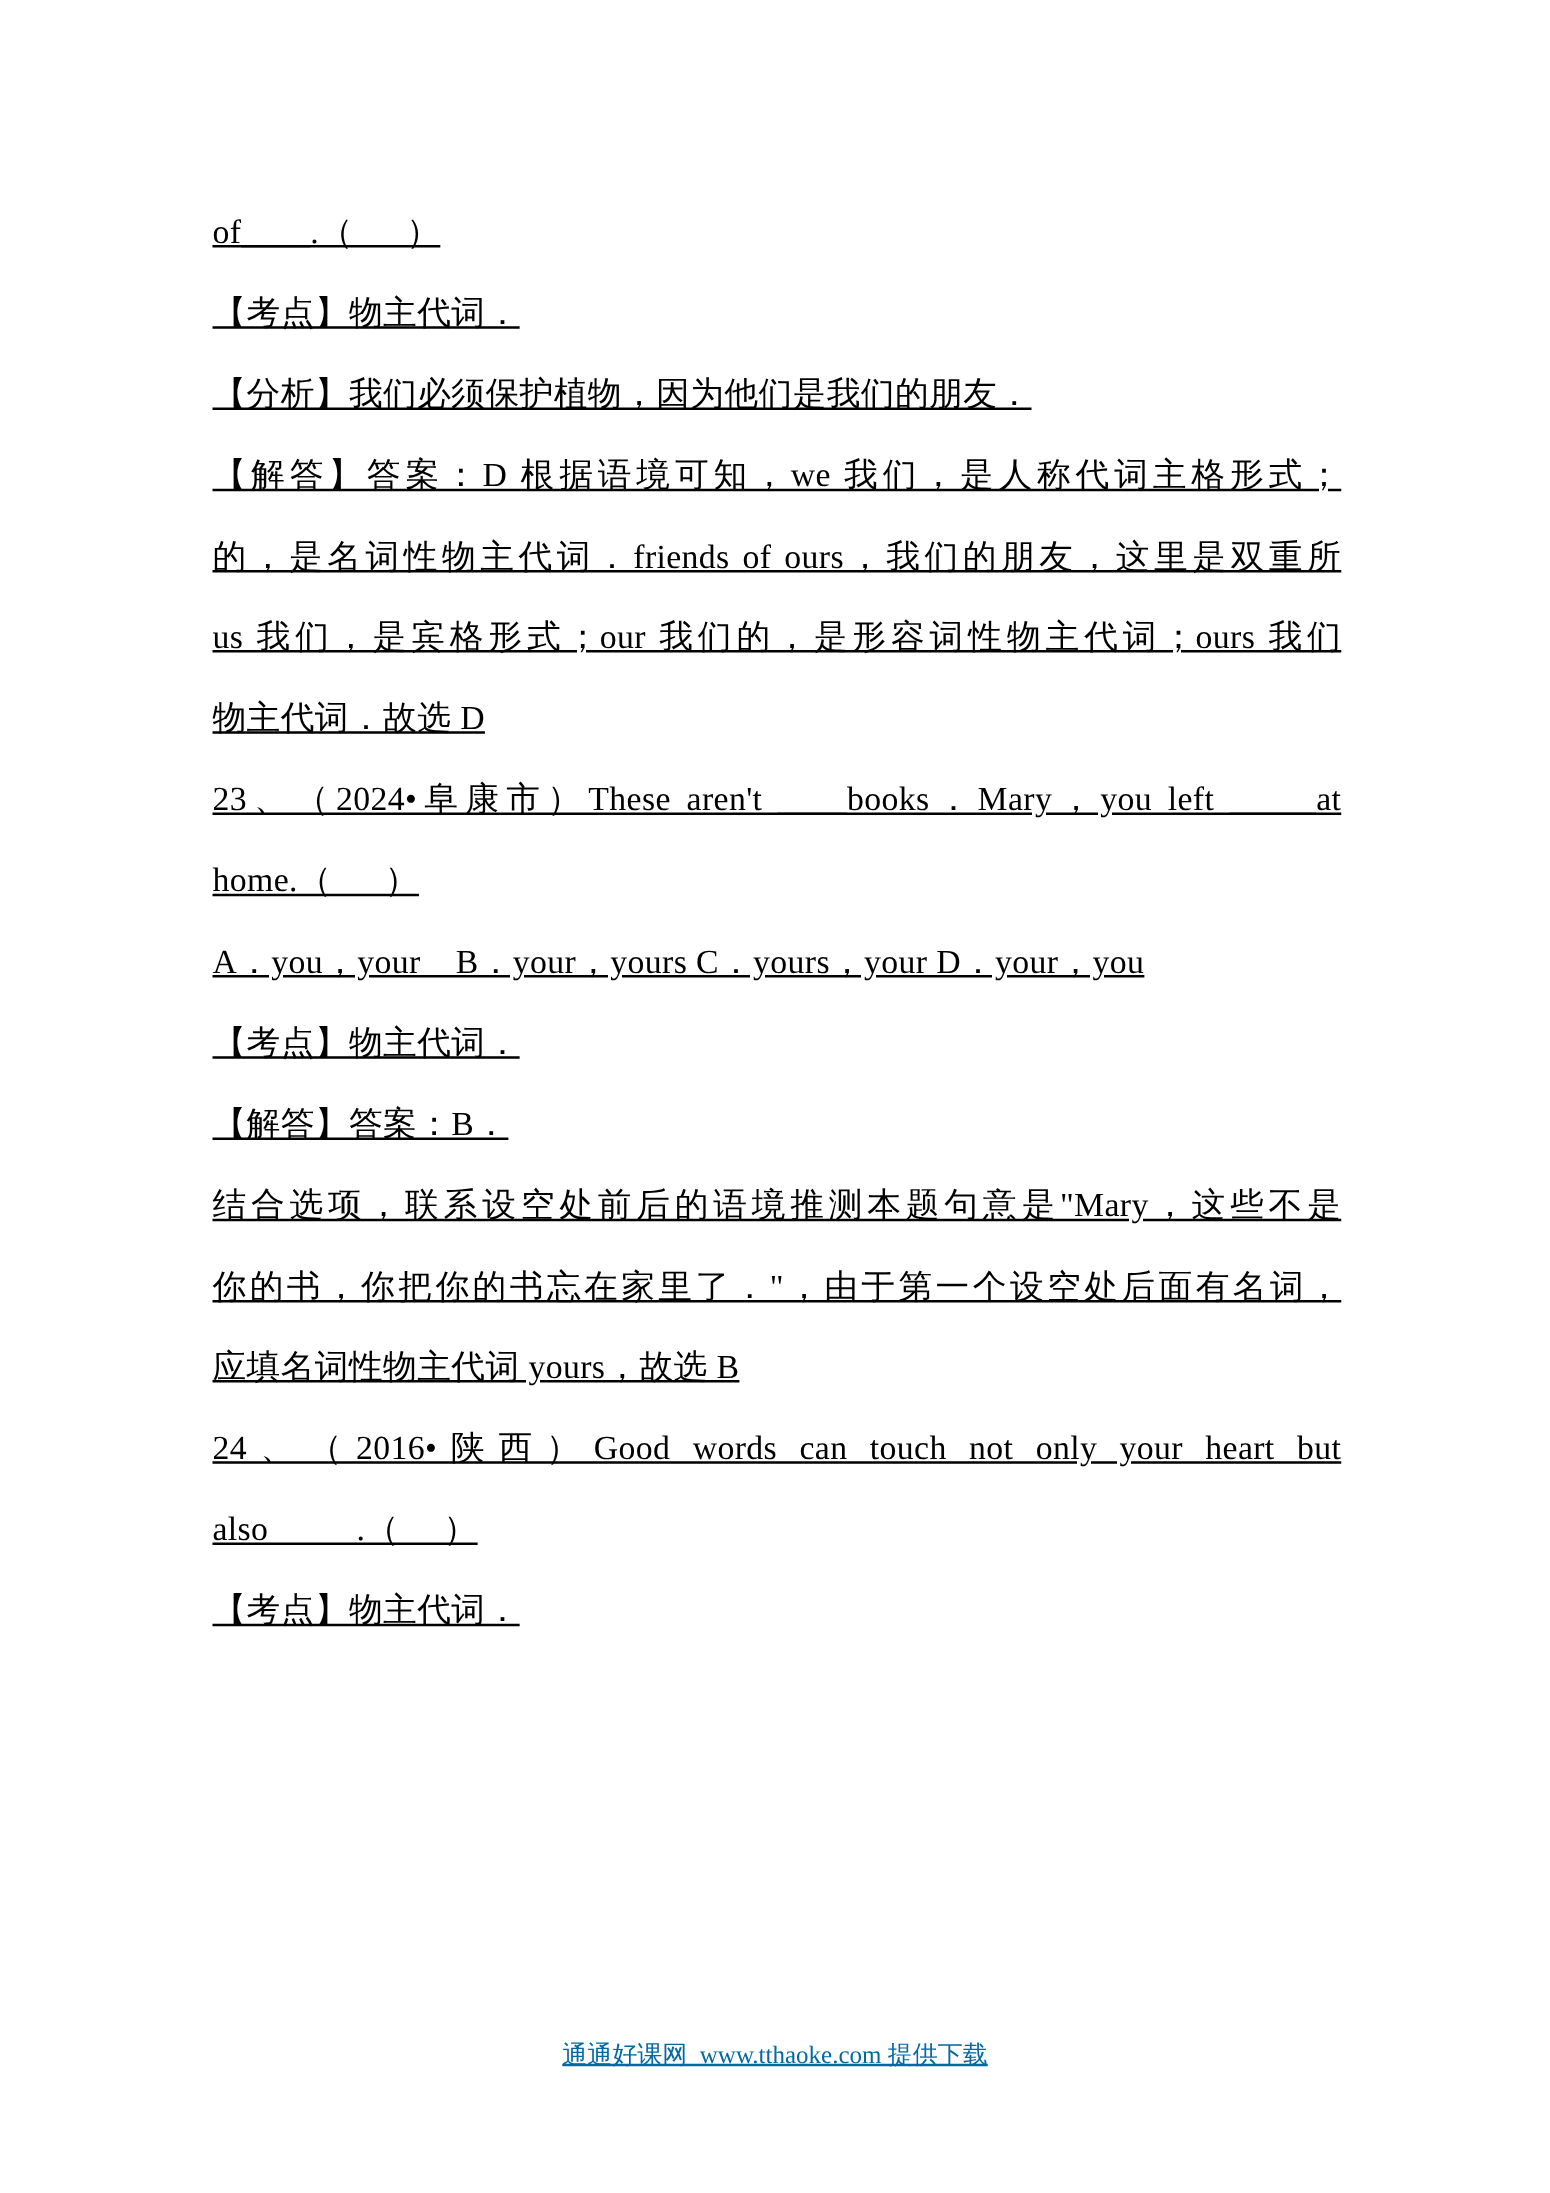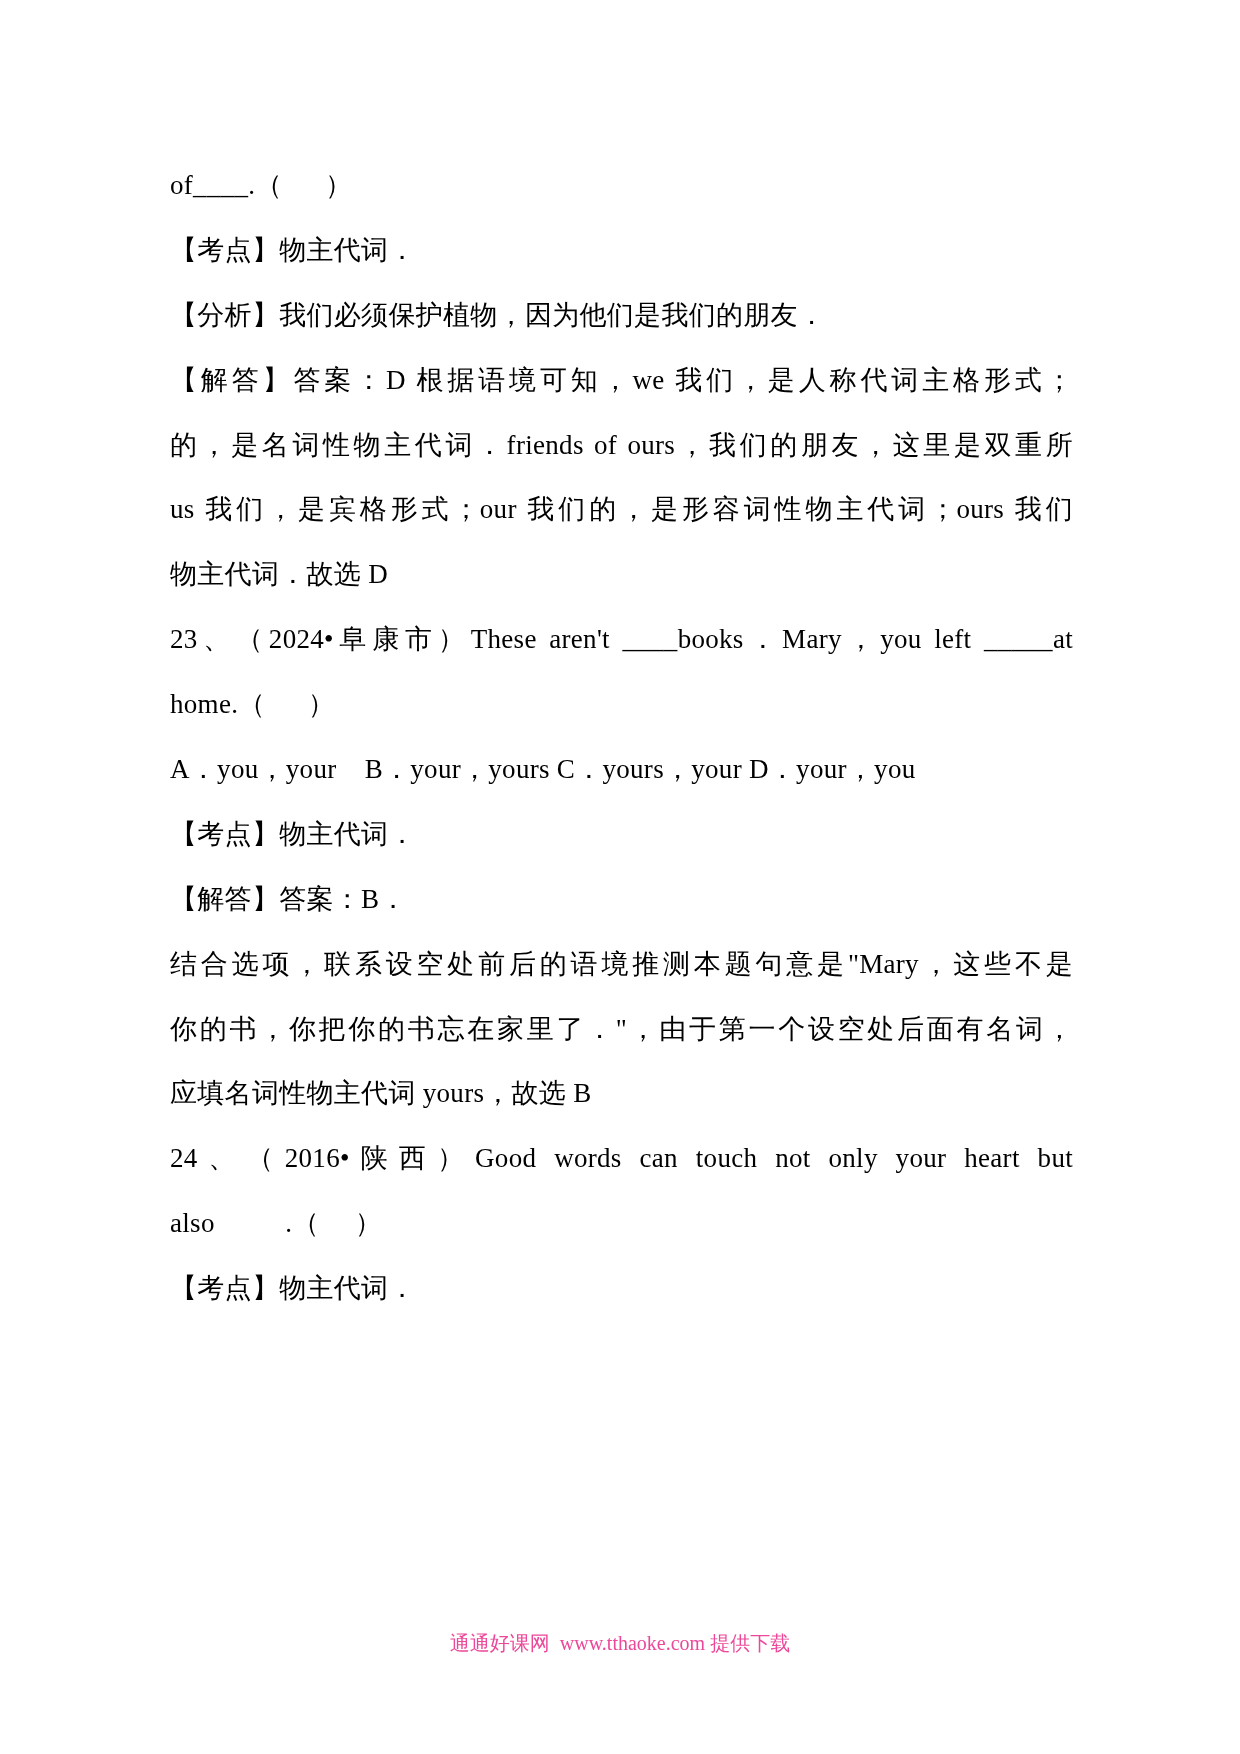--- a/index.html
+++ b/index.html
@@ -21,6 +21,7 @@
     left: 170px;
     top: 153px;
     width: 903px;
+    text-decoration: underline;
   }
   .line {
     height: 64.9px;

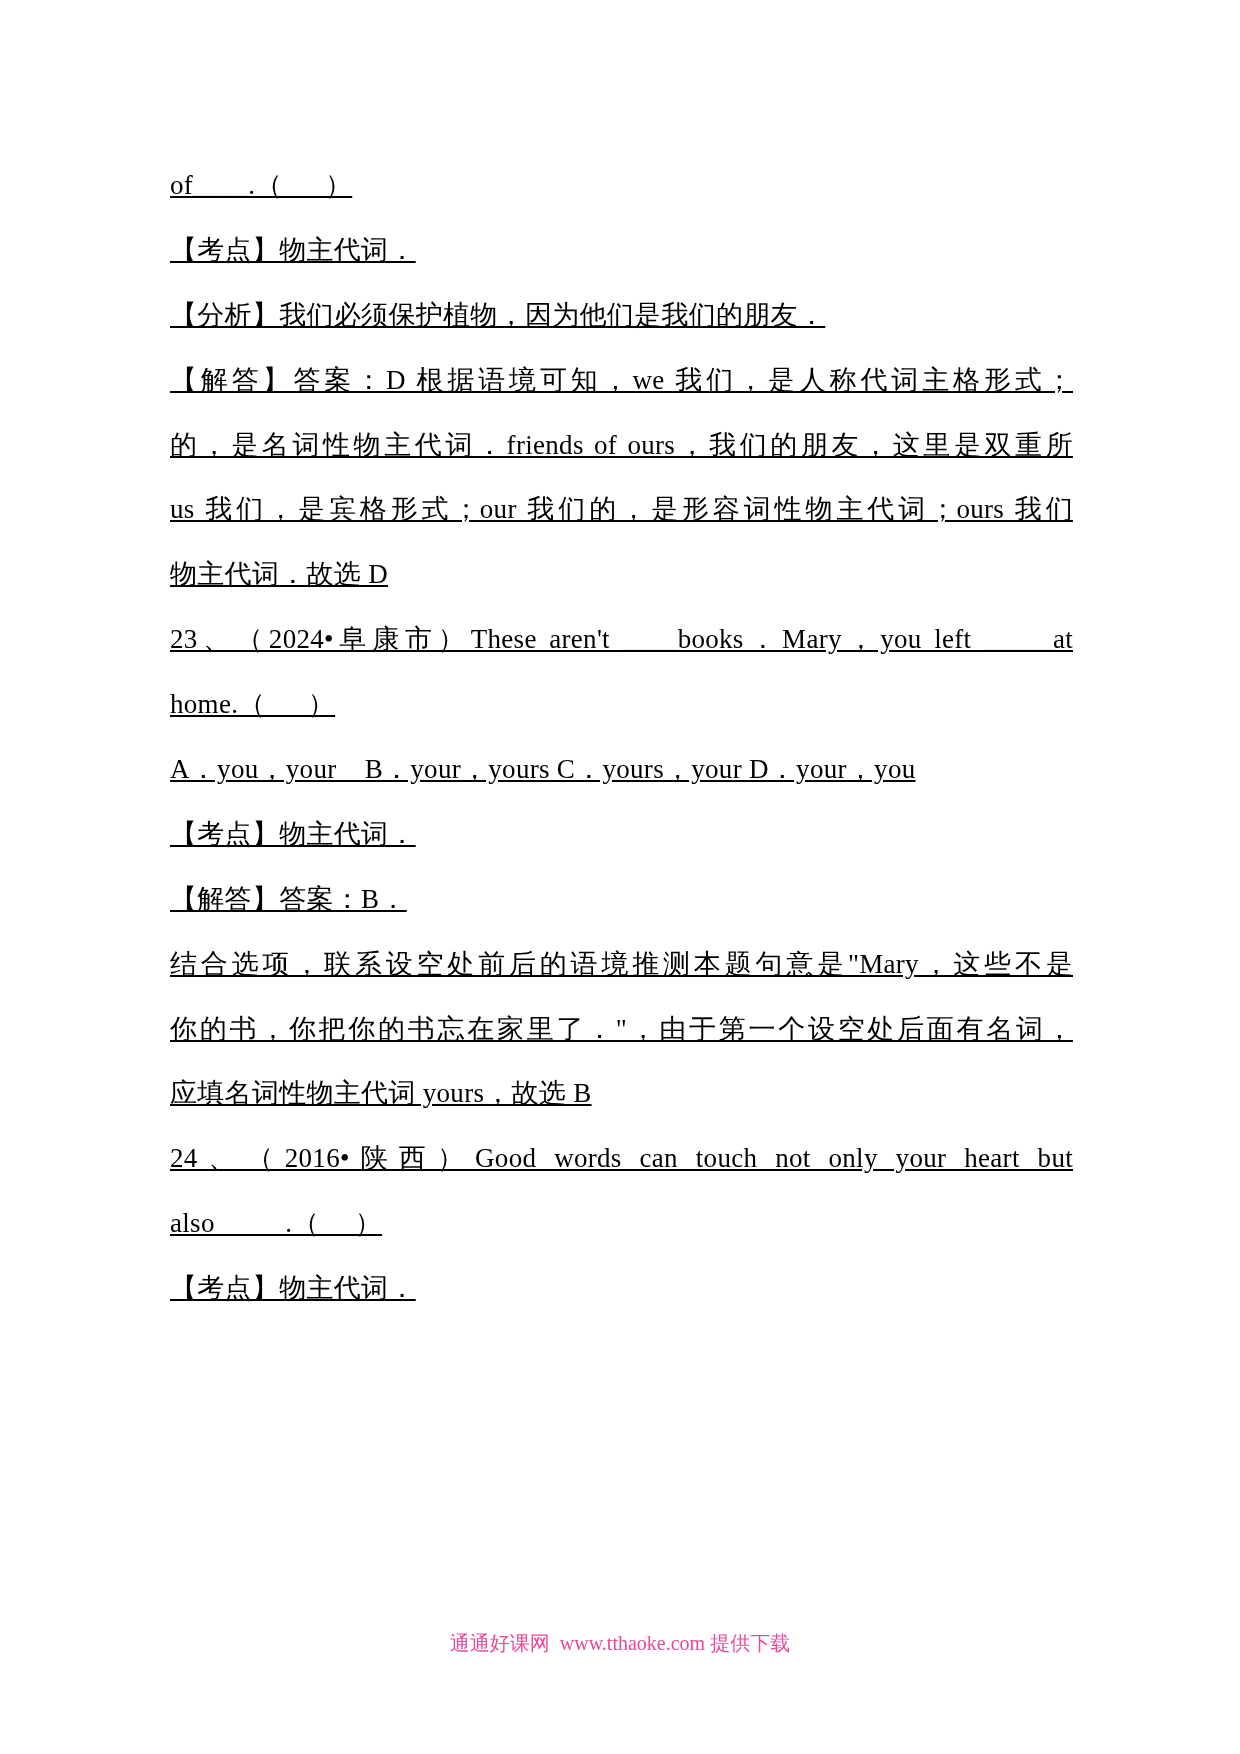--- a/index.html
+++ b/index.html
@@ -42,9 +42,10 @@
     width: 100%;
     text-align: center;
     font-size: 20px;
-    color: #ec4899;
+    color: #0369a1;
     font-family: "Liberation Serif", "DejaVu Serif", serif;
     white-space: pre;
+    text-decoration: underline;
   }
 </style>
 </head>

